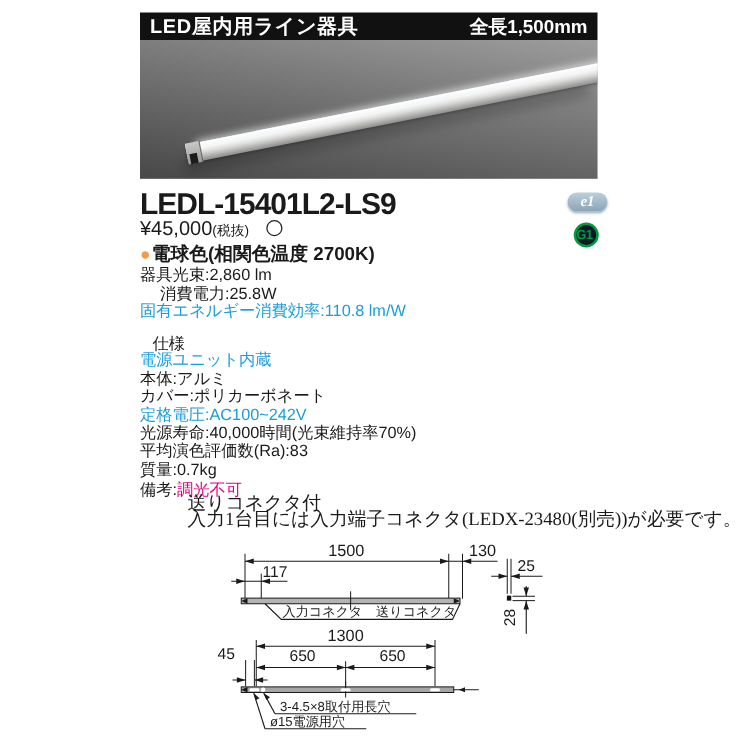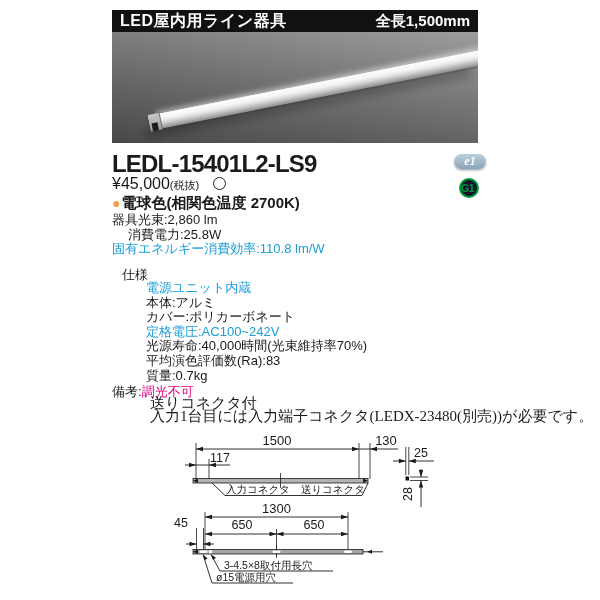--- a/index.html
+++ b/index.html
@@ -82,7 +82,7 @@
 
   .spec-heading{left:122px;top:266px;font-size:13px;}
   .spec-block{left:112px;top:281px;font-size:13px;}
-  .spec-block div{line-height:14.6px;margin-left:34px;}
+  .spec-block div{line-height:14.6px;}
 
   .remarks-line{left:112px;top:383px;font-size:13px;}
   .remarks-notes{left:150px;top:396.5px;font-size:15px;font-family:Liberation Serif, serif;}

